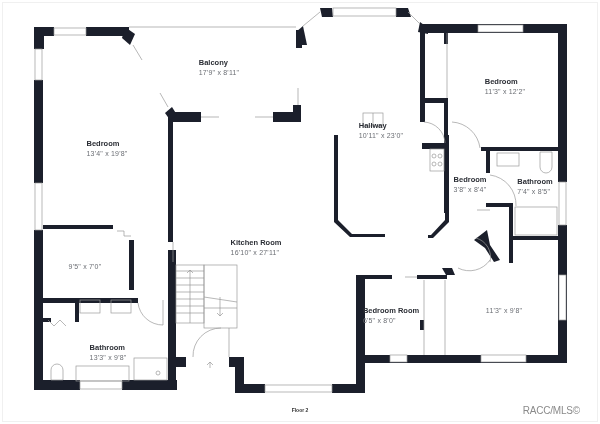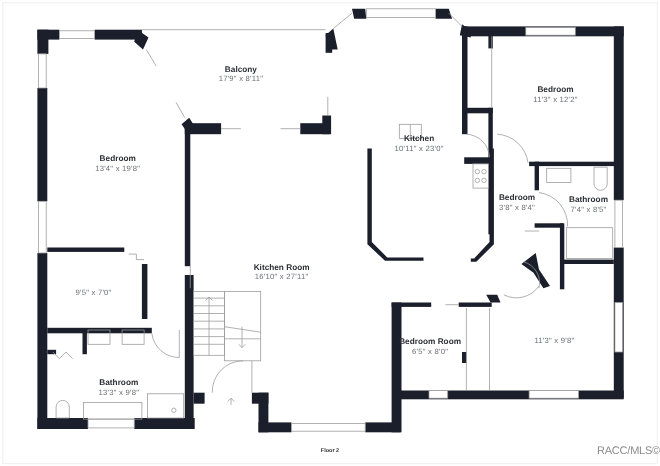--- a/index.html
+++ b/index.html
@@ -6,7 +6,7 @@
   body { width: 600px; height: 424px; background: #ffffff; position: relative; overflow: hidden; font-family: "Liberation Sans", sans-serif; }
   .page { position: absolute; left: 2px; top: 2px; width: 596px; height: 420px; background: #fff; border: 1px solid #f0f0f0; box-sizing: border-box; }
   svg.plan { position: absolute; left: 0; top: 0; }
-  .label { position: absolute; text-align: center; transform: translateX(-50%); white-space: nowrap; }
+  .label { position: absolute; transform: translateX(-50%); white-space: nowrap; }
   .room-name { font-weight: bold; font-size: 7.5px; color: #2a2d34; display: block; }
   .room-dim { font-size: 7px; color: #6b6e74; display: block; margin-top: 2px; letter-spacing: 0.2px; }
   .floor-label { position: absolute; left: 300px; top: 407px; transform: translateX(-50%); font-size: 5px; font-weight: bold; color: #333; }

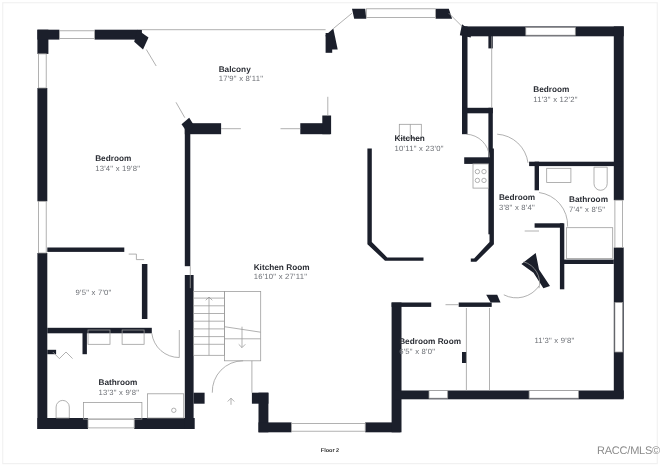--- a/index.html
+++ b/index.html
@@ -168,7 +168,7 @@
   <span class="room-dim">13'4" x 19'8"</span>
 </div>
 <div class="label" style="left:381px; top:121px;">
-  <span class="room-name">Kitchen</span>
+  <span class="room-name">Hallway</span>
   <span class="room-dim">10'11" x 23'0"</span>
 </div>
 <div class="label" style="left:505px; top:77px;">

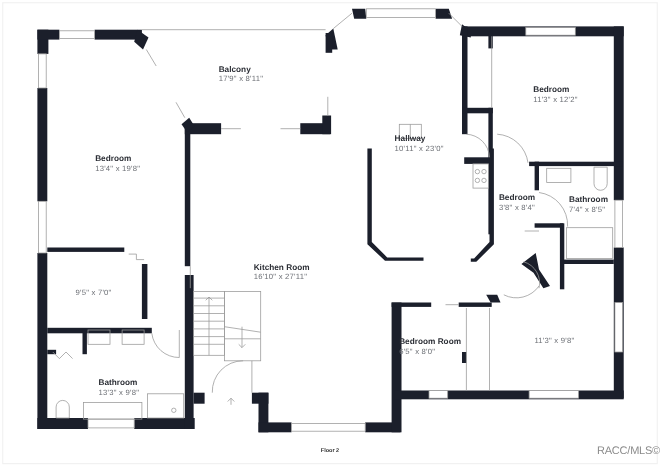--- a/index.html
+++ b/index.html
@@ -10,7 +10,7 @@
   .room-name { font-weight: bold; font-size: 7.5px; color: #2a2d34; display: block; }
   .room-dim { font-size: 7px; color: #6b6e74; display: block; margin-top: 2px; letter-spacing: 0.2px; }
   .floor-label { position: absolute; left: 300px; top: 407px; transform: translateX(-50%); font-size: 5px; font-weight: bold; color: #333; }
-  .watermark { position: absolute; right: 0; bottom: 8px; font-size: 10px; color: #8a8a8a; letter-spacing: -0.2px; padding-left: 40px; }
+  .watermark { position: absolute; right: 20px; bottom: 8px; font-size: 10px; color: #8a8a8a; letter-spacing: -0.2px; padding-left: 40px; }
 </style>
 </head>
 <body>

